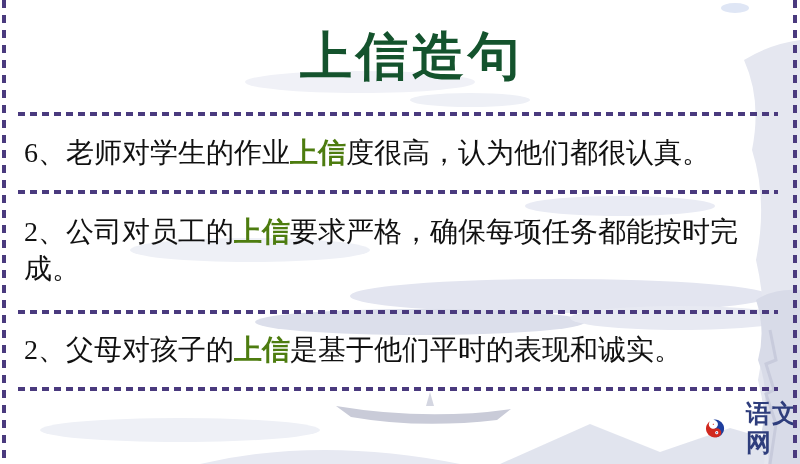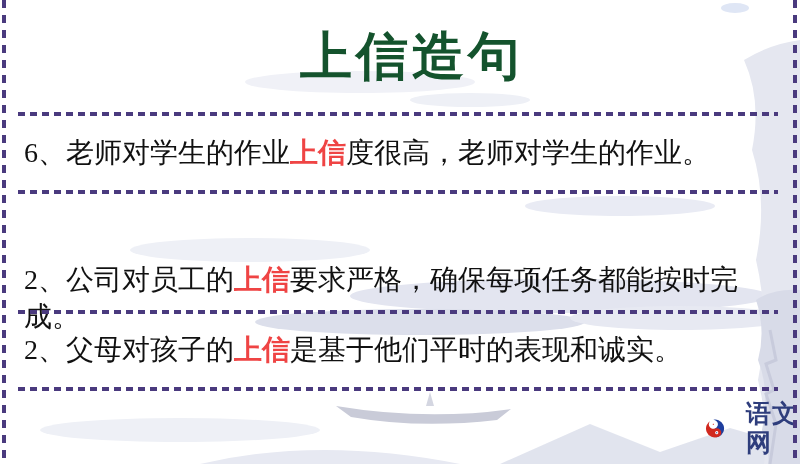--- a/index.html
+++ b/index.html
@@ -40,7 +40,7 @@
   .s1{top:134px;}
   .s2{top:213px;margin-top:48px;}
   .s3{top:331px;}
-  .kw{color:#ef4444;font-weight:bold;}
+  .kw{color:#4d7c0f;font-weight:bold;}
 
   .logo{
     position:absolute;left:705px;top:412px;height:32px;z-index:2;

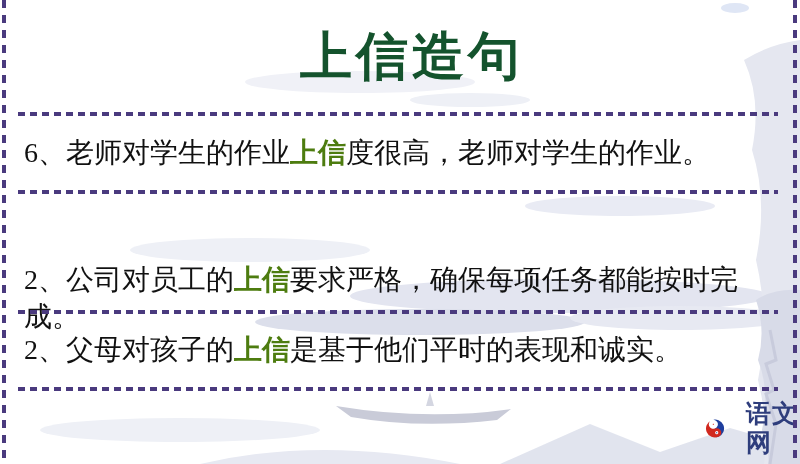--- a/index.html
+++ b/index.html
@@ -90,7 +90,7 @@
   <div class="hrule" style="top:387px"></div>
 
   <div class="sentence s1">
-    <span>6、老师对学生的作业</span><span class="kw">上信</span><span>度很高，老师对学生的作业。</span>
+    <span>6、老师对学生的作业</span><span class="kw">上信</span><span>度很高，认为他们都很认真。</span>
   </div>
 
   <div class="sentence s2">

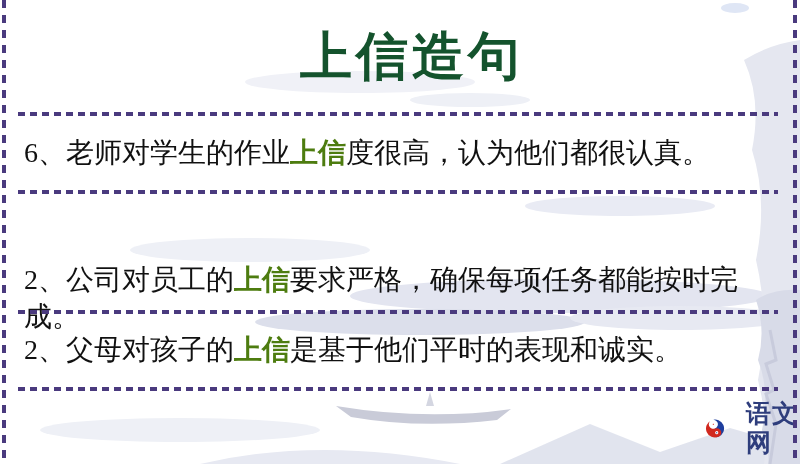--- a/index.html
+++ b/index.html
@@ -38,7 +38,7 @@
     font-size:28px;line-height:37px;color:#111;text-align:left;
   }
   .s1{top:134px;}
-  .s2{top:213px;margin-top:48px;}
+  .s2{top:213px;}
   .s3{top:331px;}
   .kw{color:#4d7c0f;font-weight:bold;}
 

